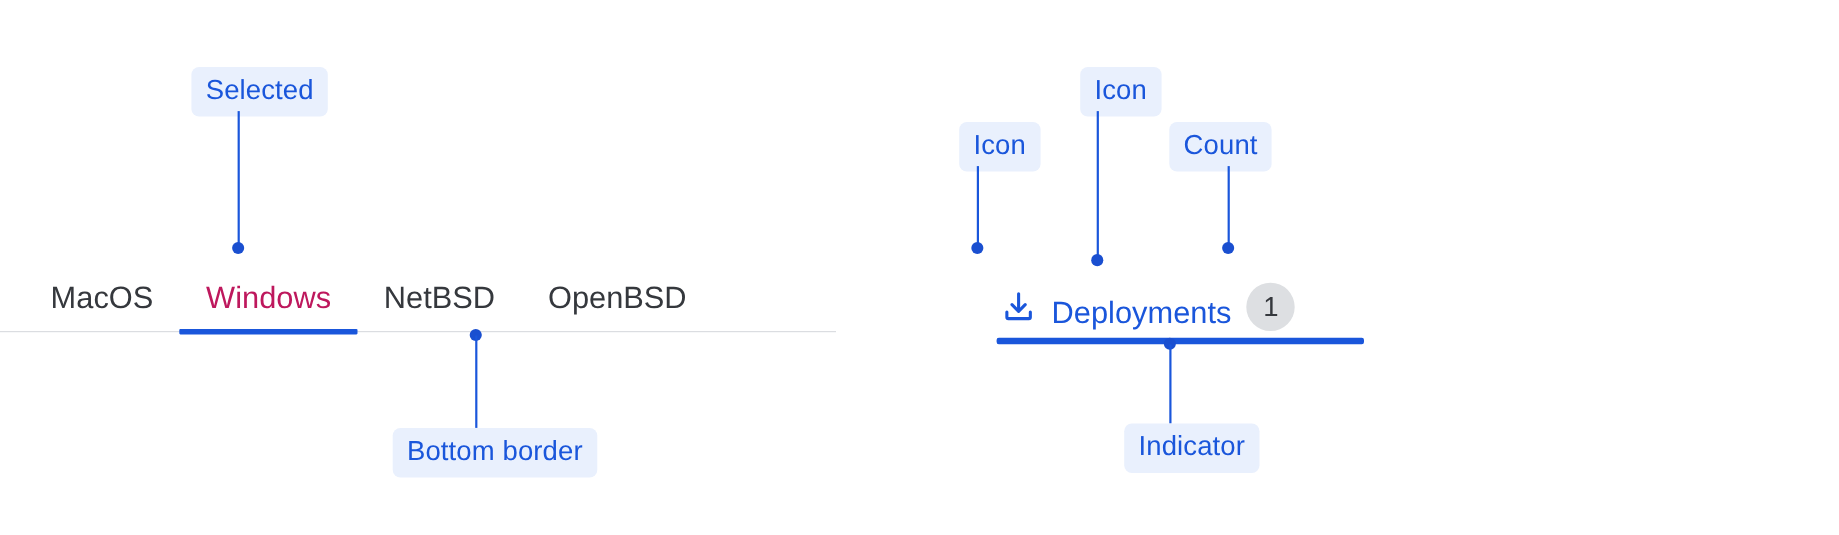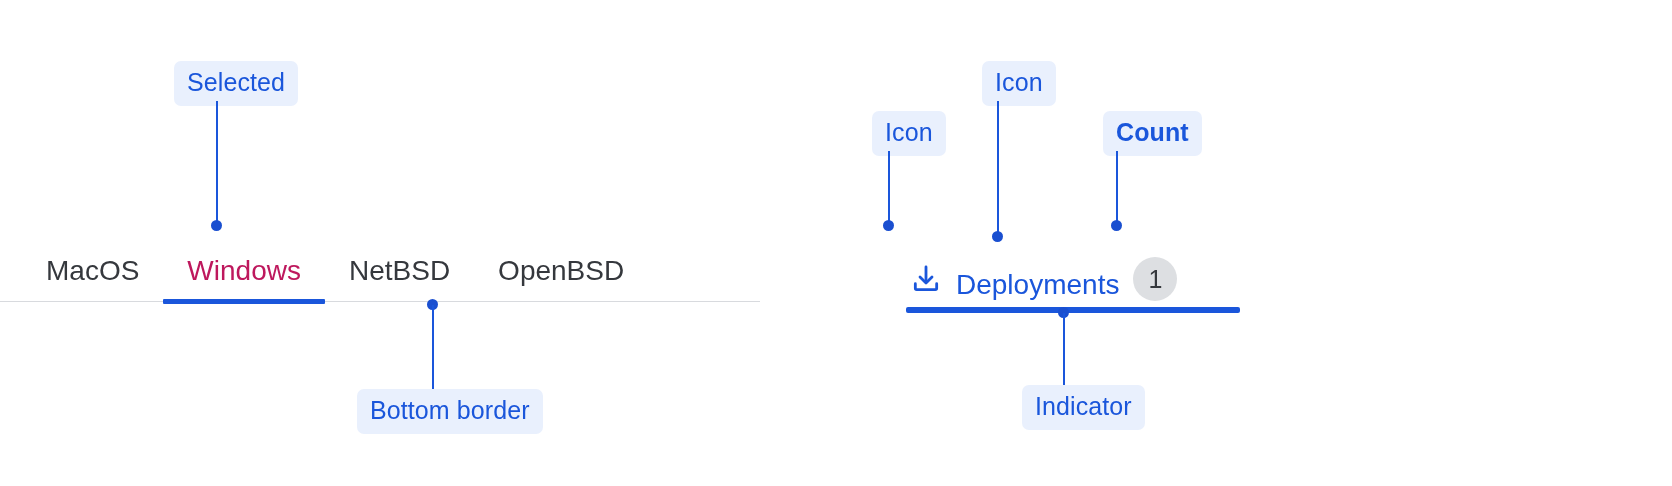--- a/index.html
+++ b/index.html
@@ -170,7 +170,7 @@
 <div class="connector" style="left:997px; top:101px; height:135px;"></div>
 <div class="dot" style="left:992px; top:231px;"></div>
 
-<div class="callout" style="left:1082px; top:111px;font-weight:bold;">Count</div>
+<div class="callout" style="left:1042px; top:111px;">Count</div>
 <div class="connector" style="left:1116px; top:151px; height:74px;"></div>
 <div class="dot" style="left:1111px; top:220px;"></div>
 

